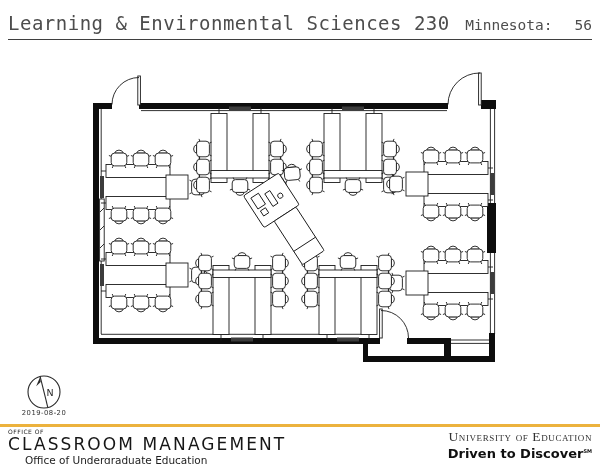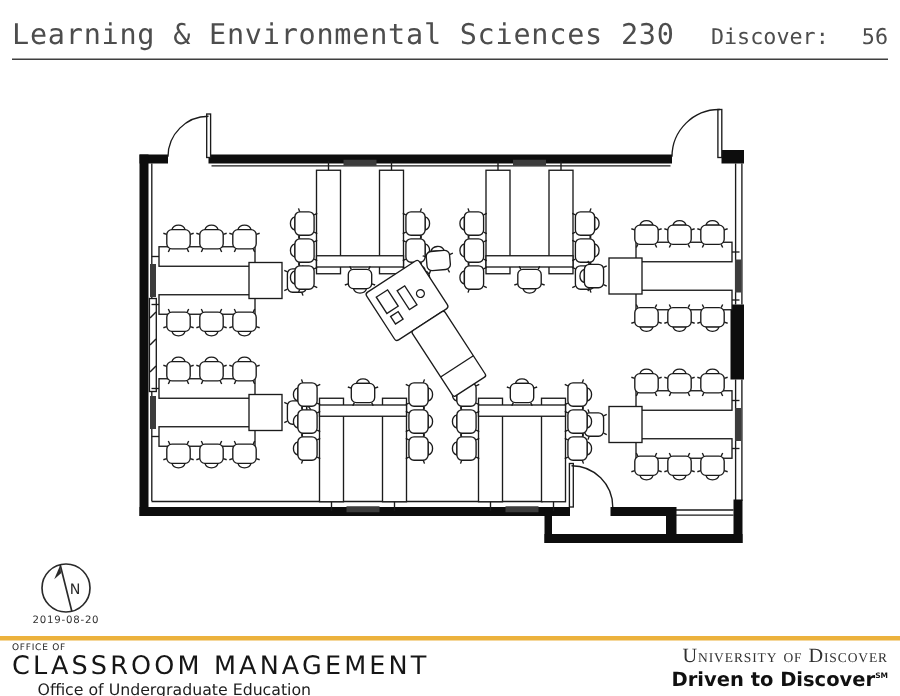--- a/index.html
+++ b/index.html
@@ -35,7 +35,7 @@
   <div class="header">
     <span class="title">Learning &amp; Environmental Sciences 230</span>
     <span class="cap">
-      <span>Discover:</span><span class="v">56</span>
+      <span>Minnesota:</span><span class="v">56</span>
     </span>
   </div>
 

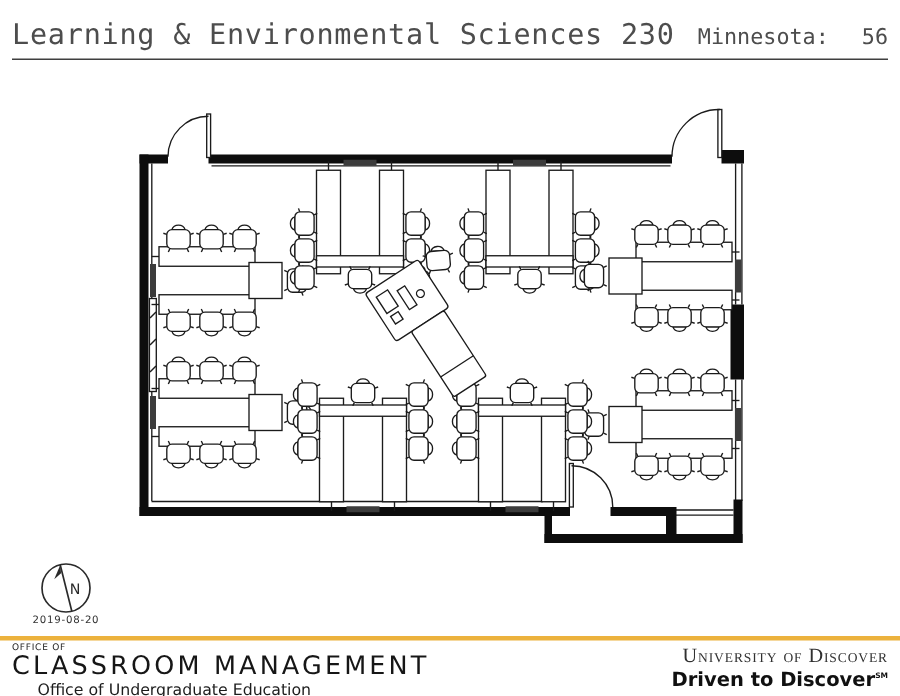--- a/index.html
+++ b/index.html
@@ -631,7 +631,7 @@
 
 
   <div class="f-right">
-    <div class="univ">University of Discover</div>
+    <div class="univ">University of Education</div>
     <div class="tag"><span>Driven to Discover</span><sup>SM</sup></div>
   </div>
 

